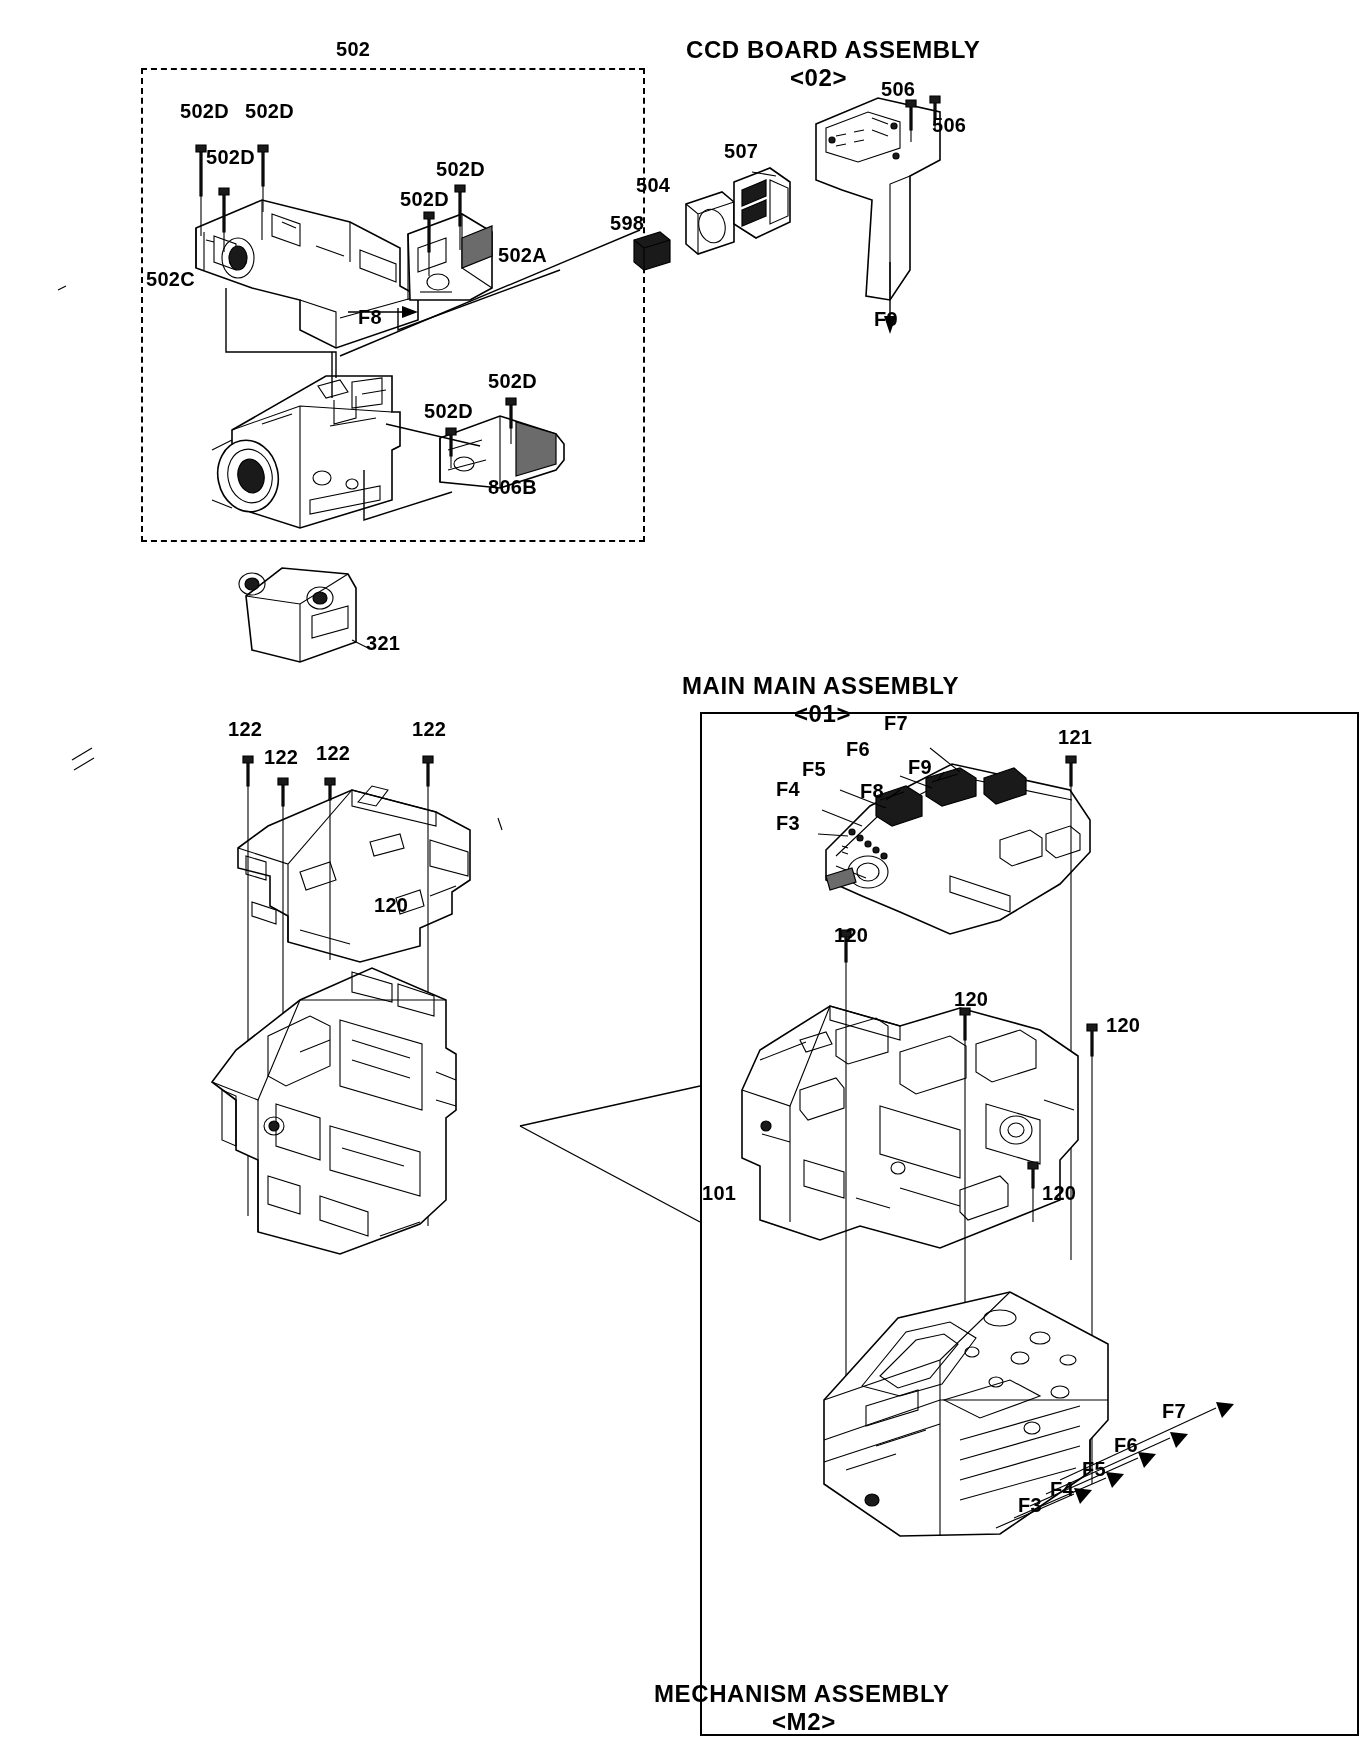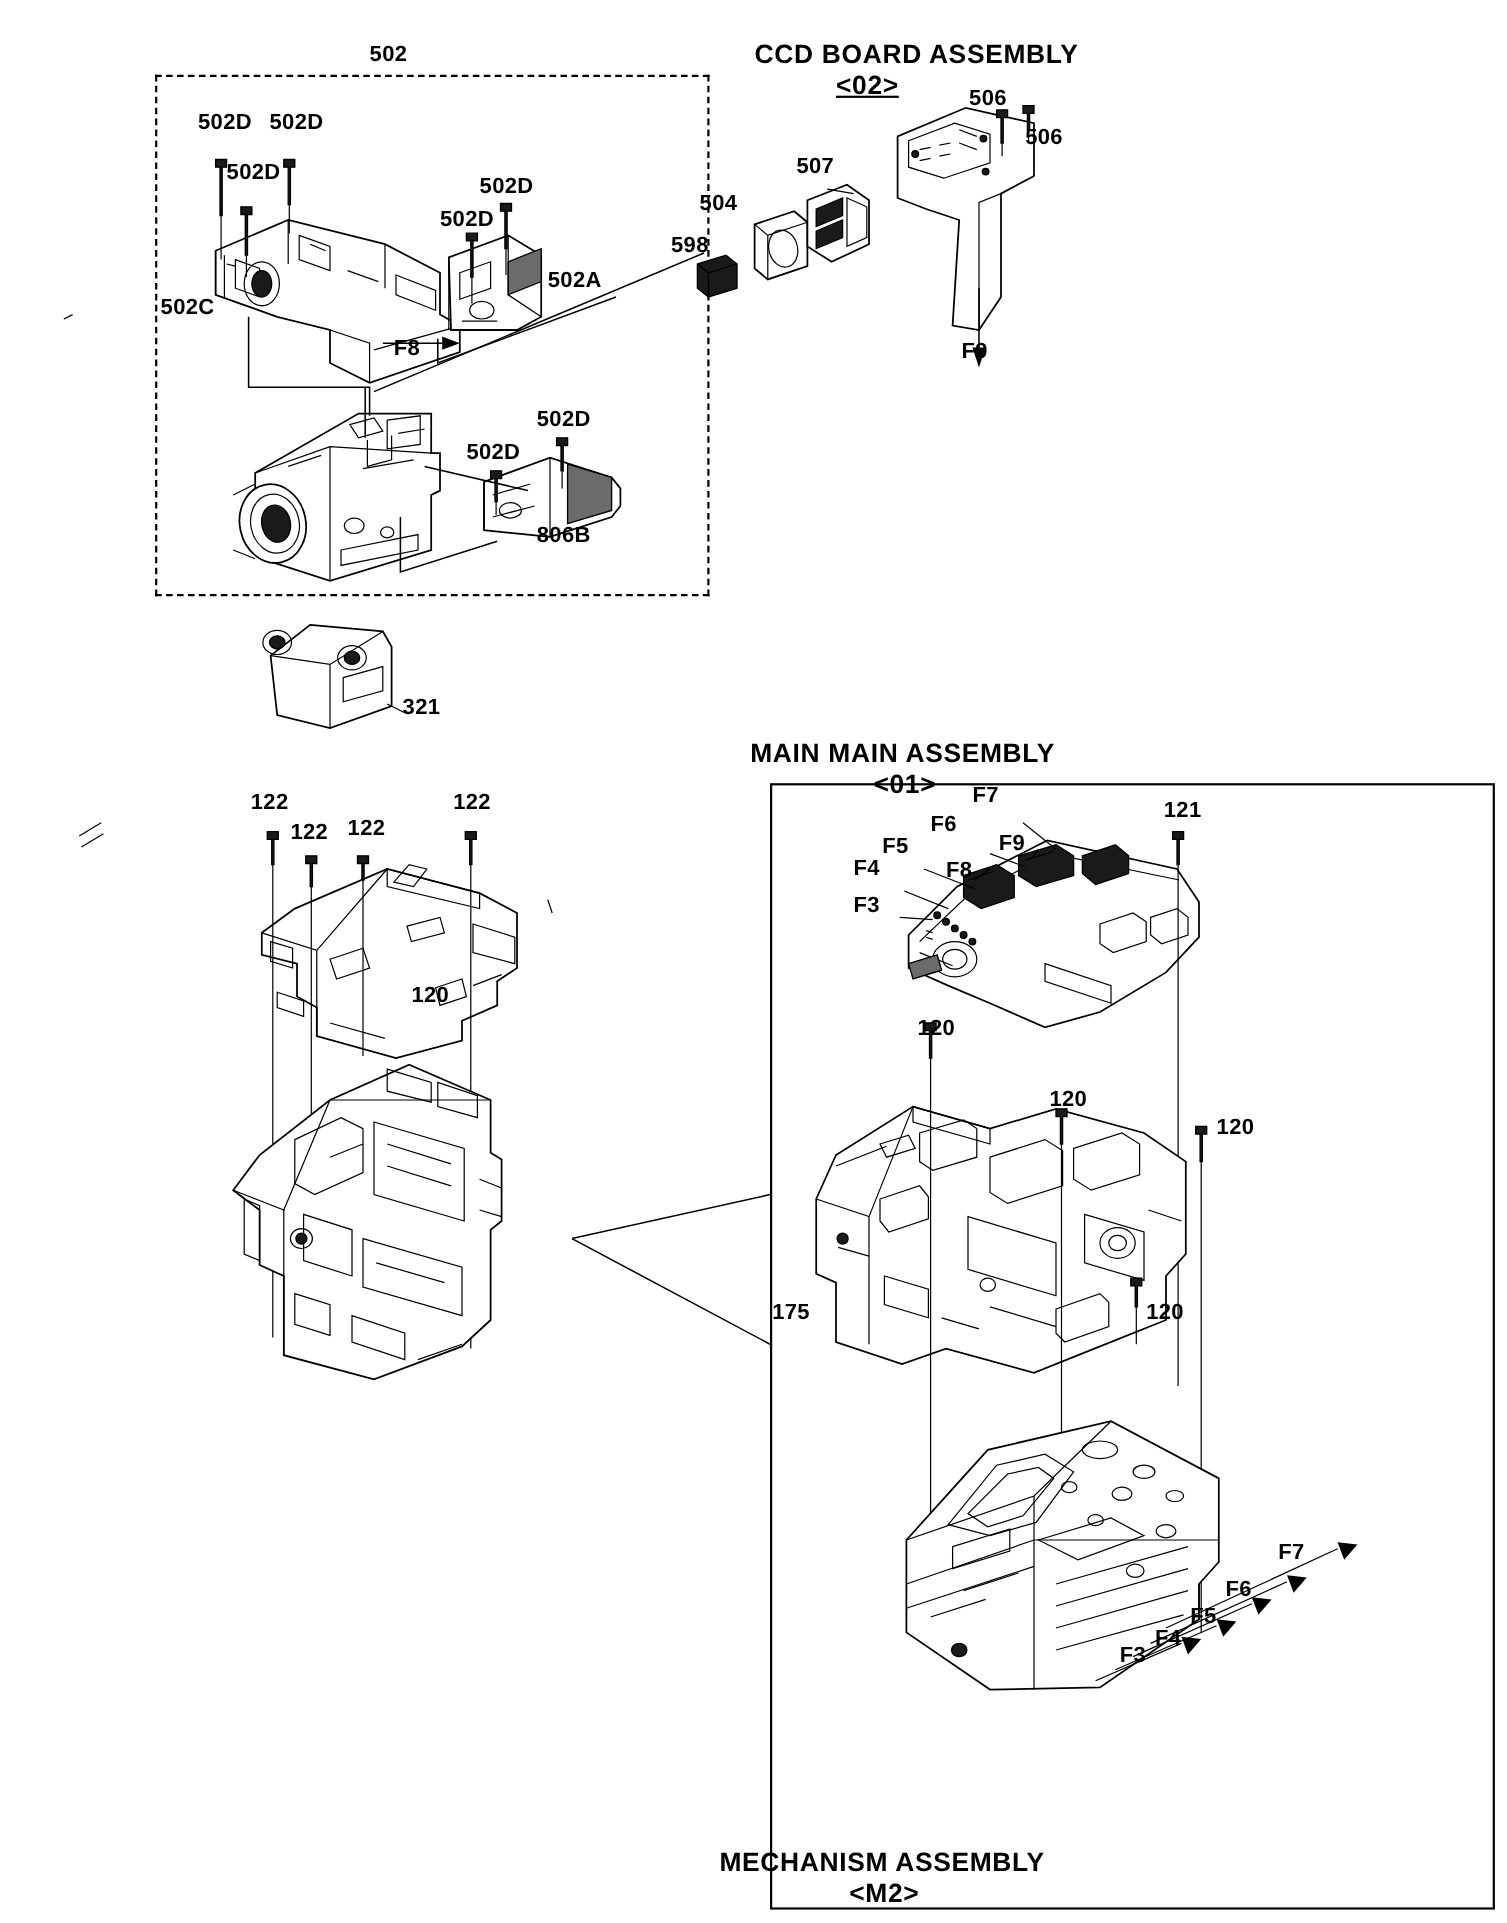--- a/index.html
+++ b/index.html
@@ -372,7 +372,7 @@
   <div class="title" style="left:686px; top:36px;">
     <span>CCD BOARD ASSEMBLY</span>
   </div>
-  <div class="title" style="left:760px; top:64px;text-decoration:underline;">
+  <div class="title" style="left:790px; top:64px;">
     <span>&lt;02&gt;</span>
   </div>
 

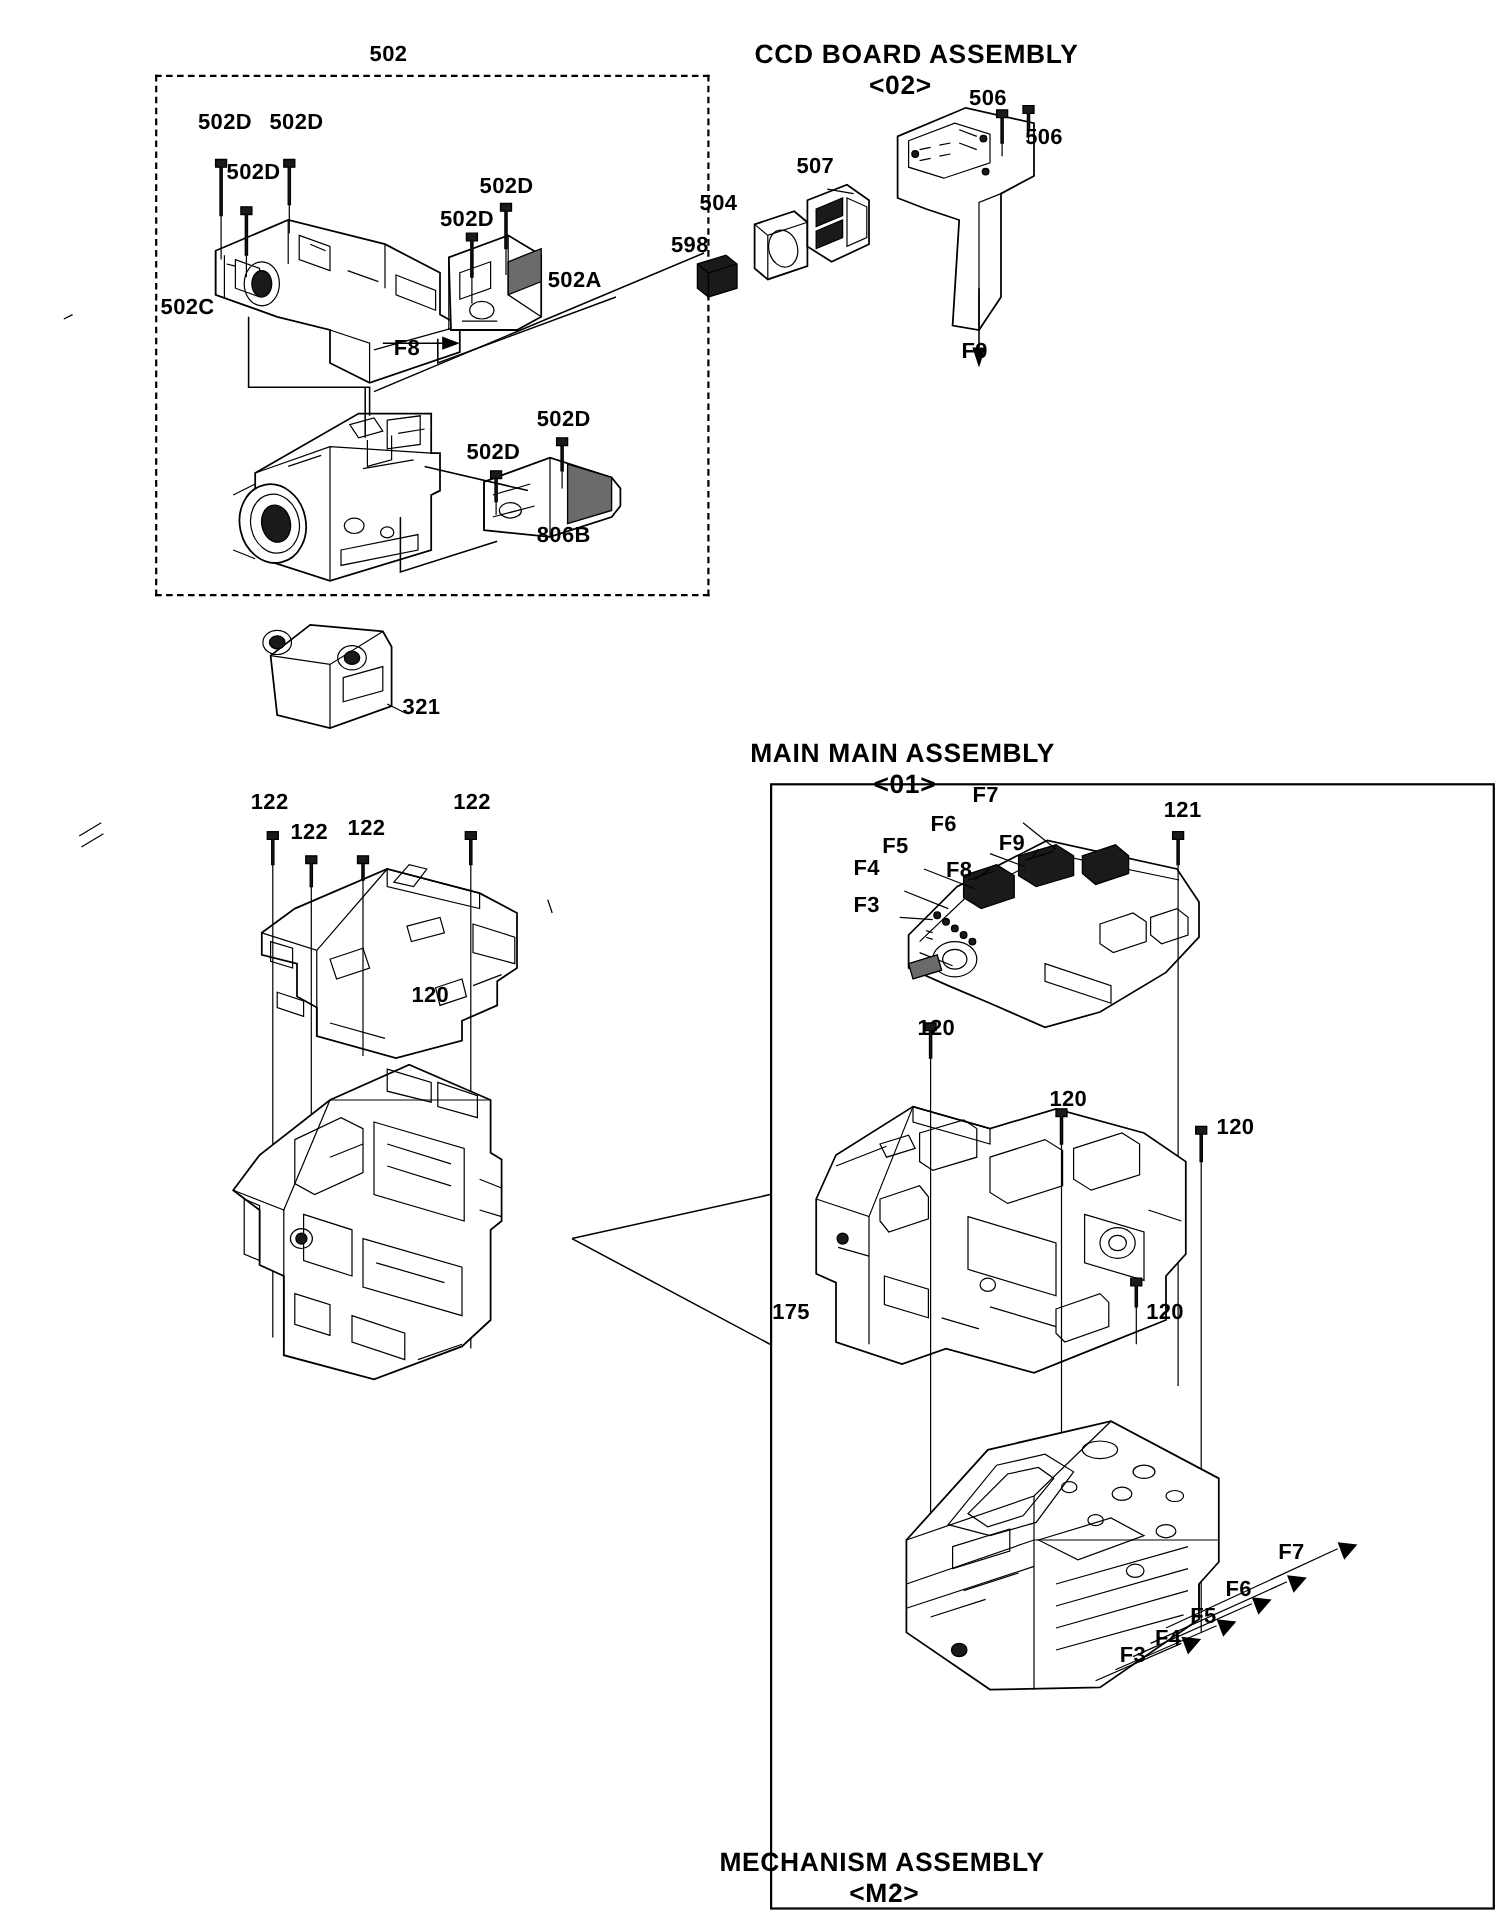--- a/index.html
+++ b/index.html
@@ -412,7 +412,7 @@
   <div class="lbl" style="left:724px; top:140px;">507</div>
 
   <div class="lbl" style="left:374px; top:894px;">120</div>
-  <div class="lbl" style="left:702px; top:1182px;">175</div>
+  <div class="lbl" style="left:702px; top:1182px;">101</div>
   <div class="lbl" style="left:1058px; top:726px;">121</div>
 
   <div class="lbl" style="left:228px; top:718px;">122</div>

